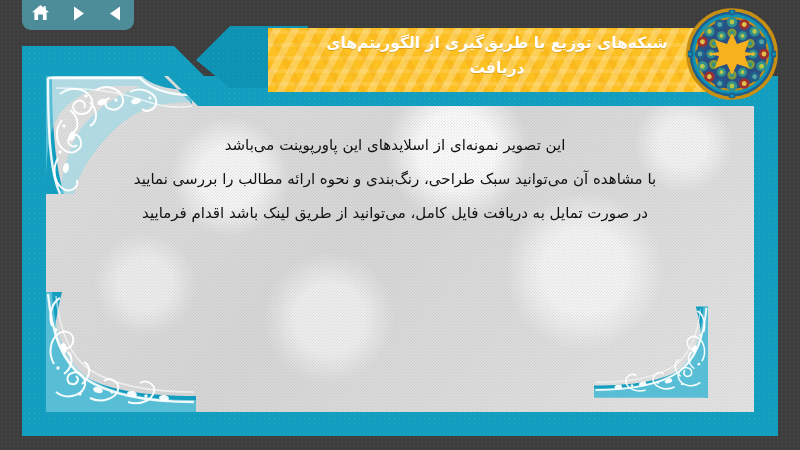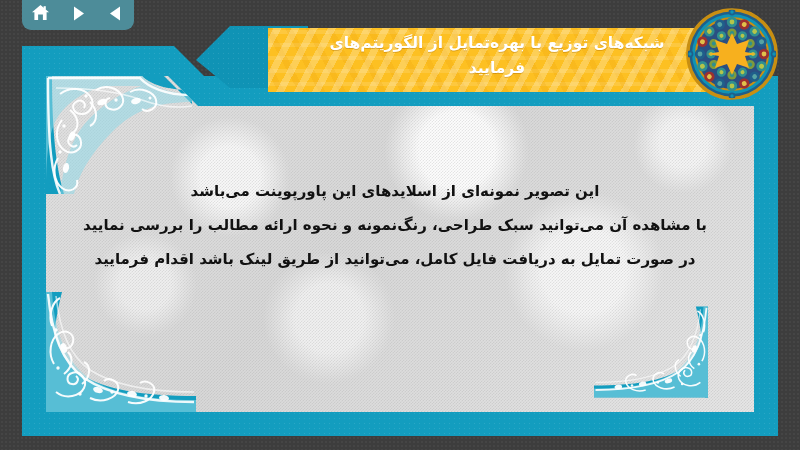--- a/index.html
+++ b/index.html
@@ -286,7 +286,7 @@
 
   <div class="titlebar">
     <span class="title-text">کامل تعیین محل بهینه تجهیزات خازنی در</span>
-    <span class="title-text" style="margin-top:0;">شبکه‌های توزیع با بهره‌تمایل از الگوریتم‌های</span>
+    <span class="title-text" style="margin-top:0;">شبکه‌های توزیع با طریق‌گیری از الگوریتم‌های</span>
     <span class="title-text" style="margin-top:0;">فرمایید</span>
   </div>
 

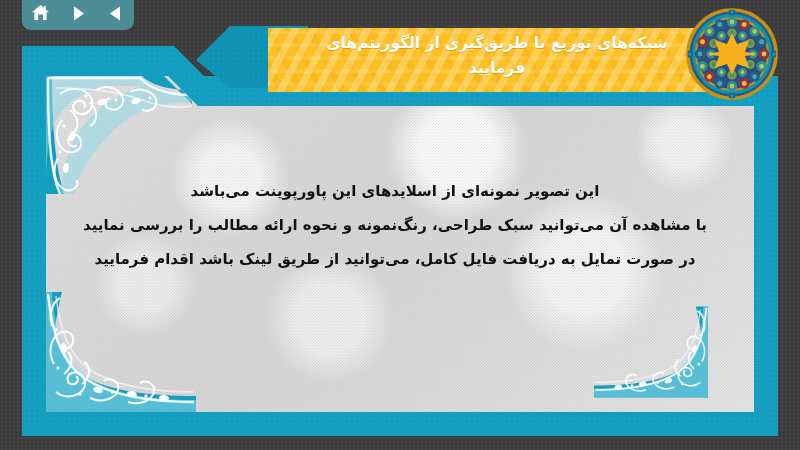--- a/index.html
+++ b/index.html
@@ -287,7 +287,7 @@
   <div class="titlebar">
     <span class="title-text">کامل تعیین محل بهینه تجهیزات خازنی در</span>
     <span class="title-text" style="margin-top:0;">شبکه‌های توزیع با طریق‌گیری از الگوریتم‌های</span>
-    <span class="title-text" style="margin-top:0;">فرمایید</span>
+    <span class="title-text" style="margin-top:0;">دریافت</span>
   </div>
 
   <div class="medallion">

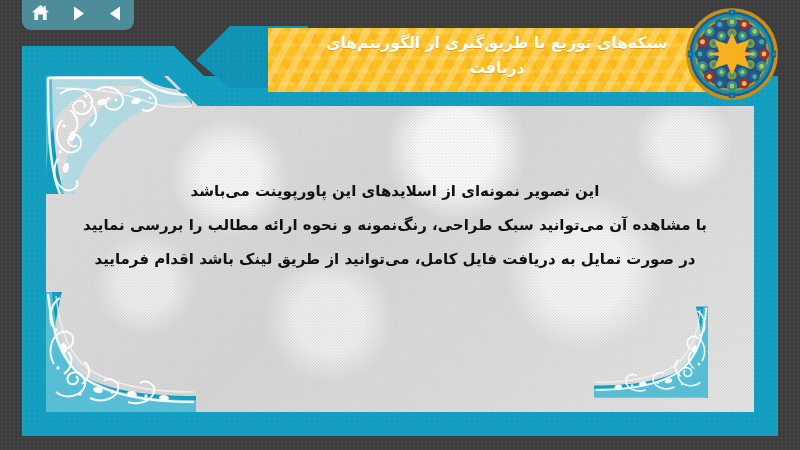--- a/index.html
+++ b/index.html
@@ -145,7 +145,7 @@
   .body-text{
     position:absolute;left:60px;top:128px;width:670px;z-index:28;
     direction:rtl;text-align:center;color:#111;
-    font-size:15px;line-height:34px;font-weight:700;margin-top:46px;
+    font-size:15px;line-height:34px;font-weight:400;
   }
   .body-line{display:block;white-space:nowrap;}
 </style>

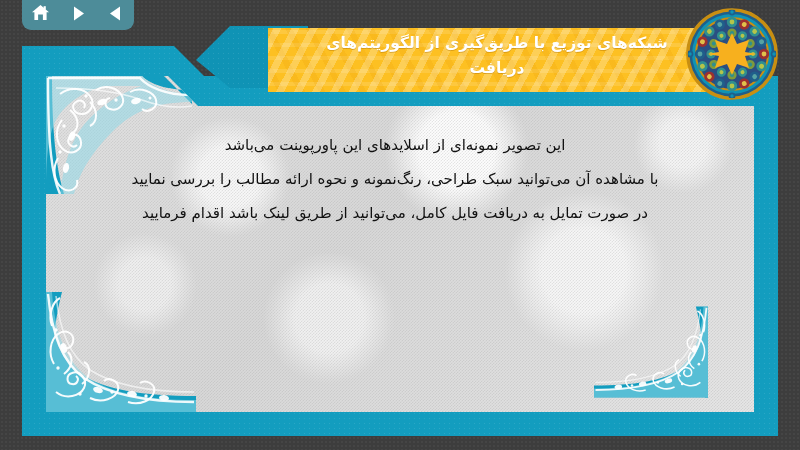--- a/index.html
+++ b/index.html
@@ -436,7 +436,7 @@
 
   <div class="body-text">
     <span class="body-line">این تصویر نمونه‌ای از اسلایدهای این پاورپوینت می‌باشد</span>
-    <span class="body-line">با مشاهده آن می‌توانید سبک طراحی، رنگ‌نمونه و نحوه ارائه مطالب را بررسی نمایید</span>
+    <span class="body-line">با مشاهده آن می‌توانید سبک طراحی، رنگ‌بندی و نحوه ارائه مطالب را بررسی نمایید</span>
     <span class="body-line">در صورت تمایل به دریافت فایل کامل، می‌توانید از طریق لینک باشد اقدام فرمایید</span>
   </div>
 

